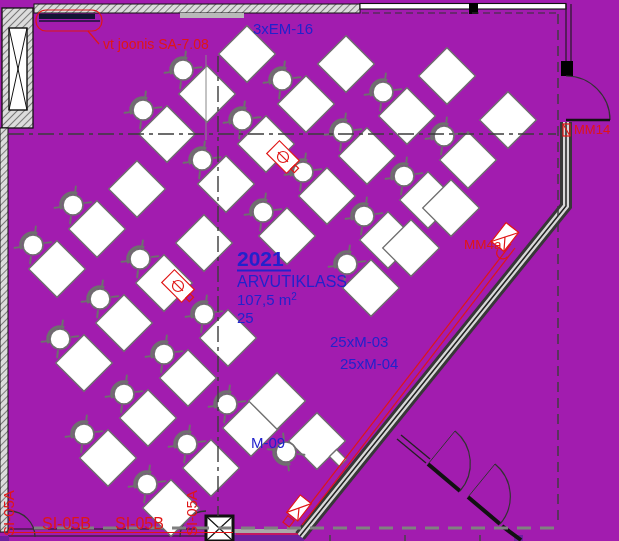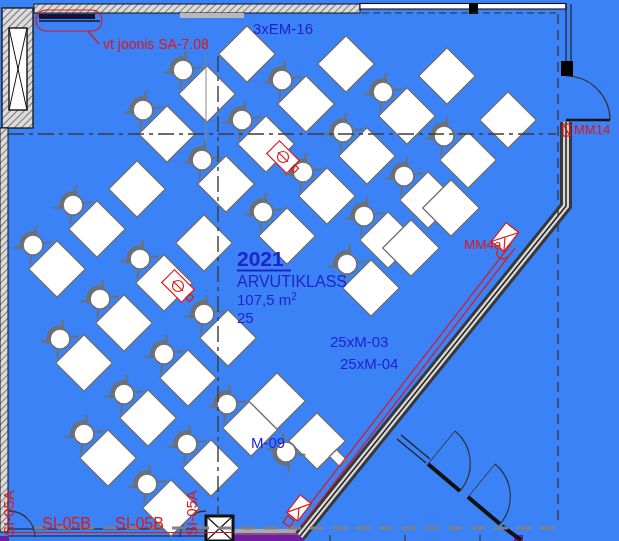--- a/index.html
+++ b/index.html
@@ -3,7 +3,7 @@
 <meta charset="utf-8">
 <style>
   html,body{margin:0;padding:0;background:#ffffff;}
-  .stage{position:relative;width:619px;height:541px;background:#3b82f6;overflow:hidden;}
+  .stage{position:relative;width:619px;height:541px;background:#a21caf;overflow:hidden;}
   svg text{font-family:"Liberation Sans", sans-serif;}
   .blue-label{fill:var(--blue);}
   .red-label{fill:var(--red);}

